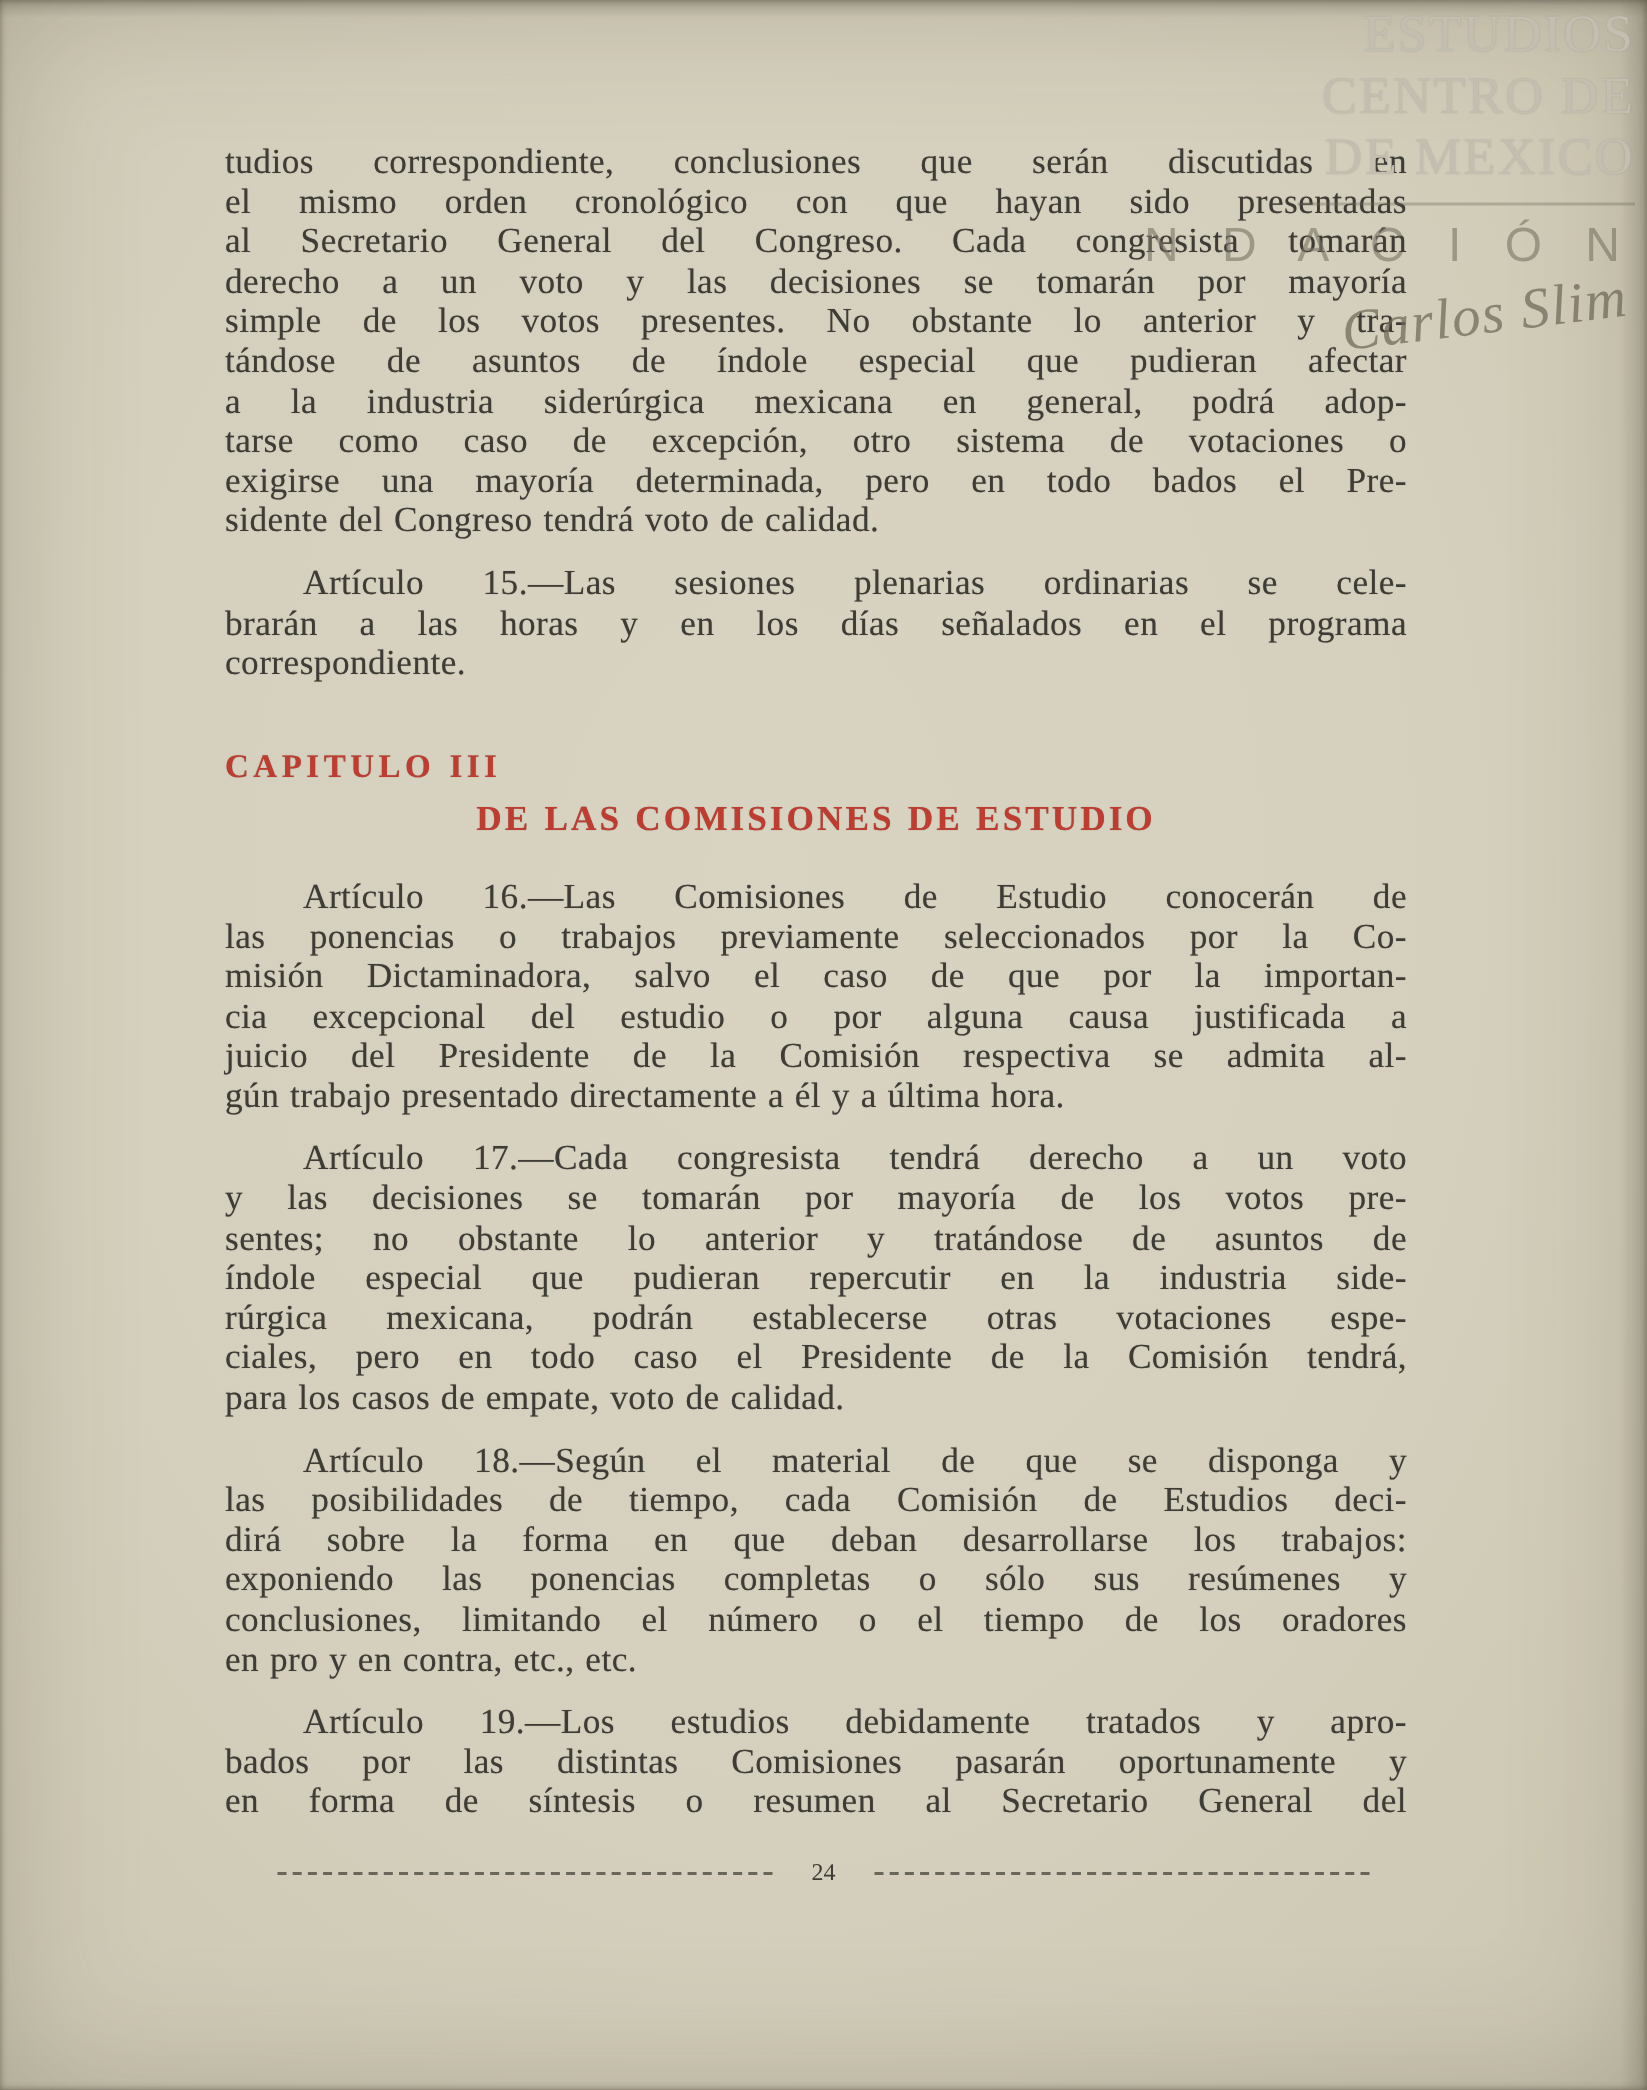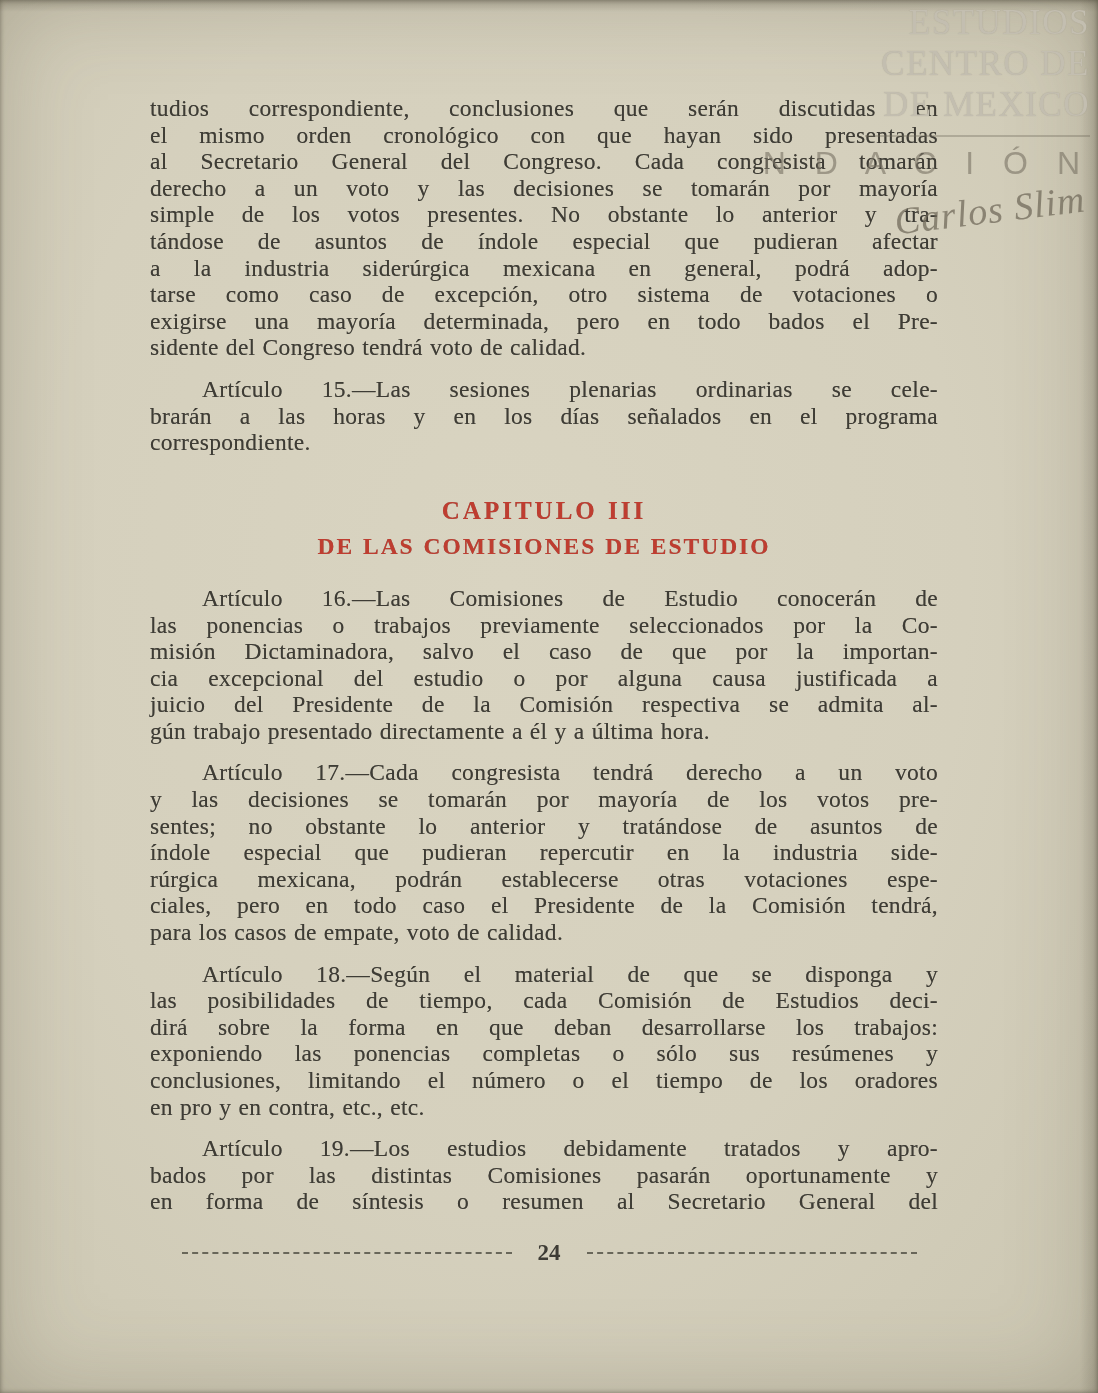--- a/index.html
+++ b/index.html
@@ -37,8 +37,8 @@
   .para.indent .line:first-child{text-indent:52px;}
 
   .chapter{
-    margin:42px 0 0;text-align:center;font-weight:bold;
-    font-size:25px;letter-spacing:3px;
+    margin:42px 0 0;font-weight:bold;
+    font-size:22px;letter-spacing:3px;
     color:var(--accent-red,#bf3d30);
   }
   .section{

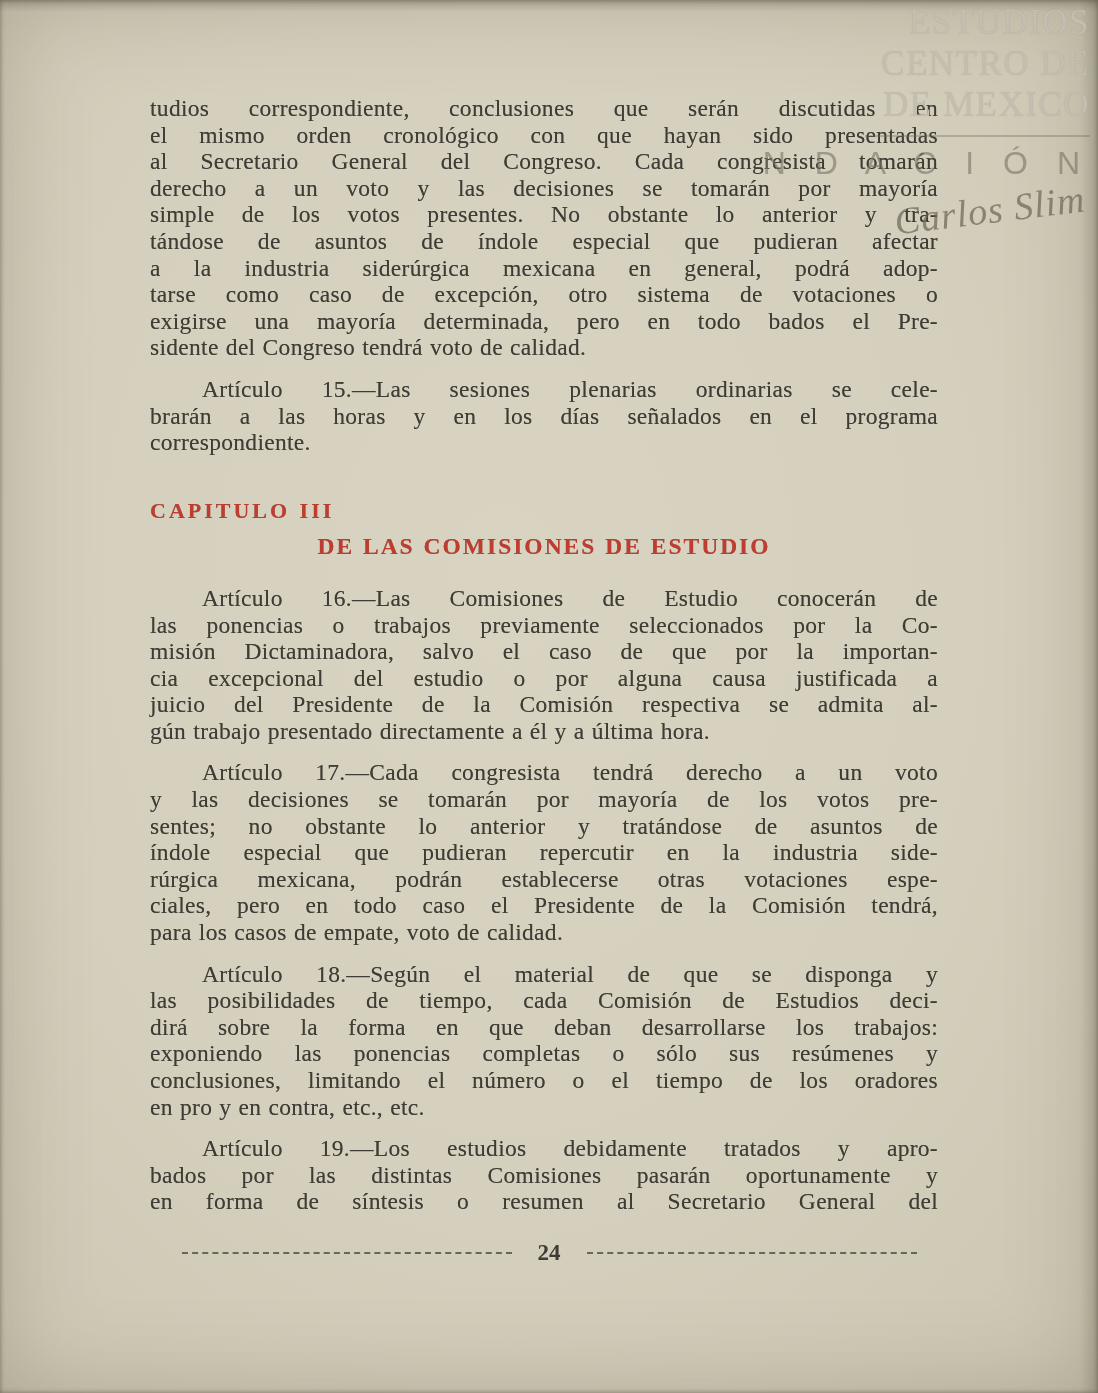--- a/index.html
+++ b/index.html
@@ -84,7 +84,7 @@
     border-top:2.4px dashed rgba(70,68,58,.75);
   }
   .page-number{
-    margin:0 26px;font-size:23px;color:var(--ink,#3e3c35);font-weight:bold;
+    margin:0 26px;font-size:16px;color:var(--ink,#3e3c35);
   }
 </style>
 </head>

